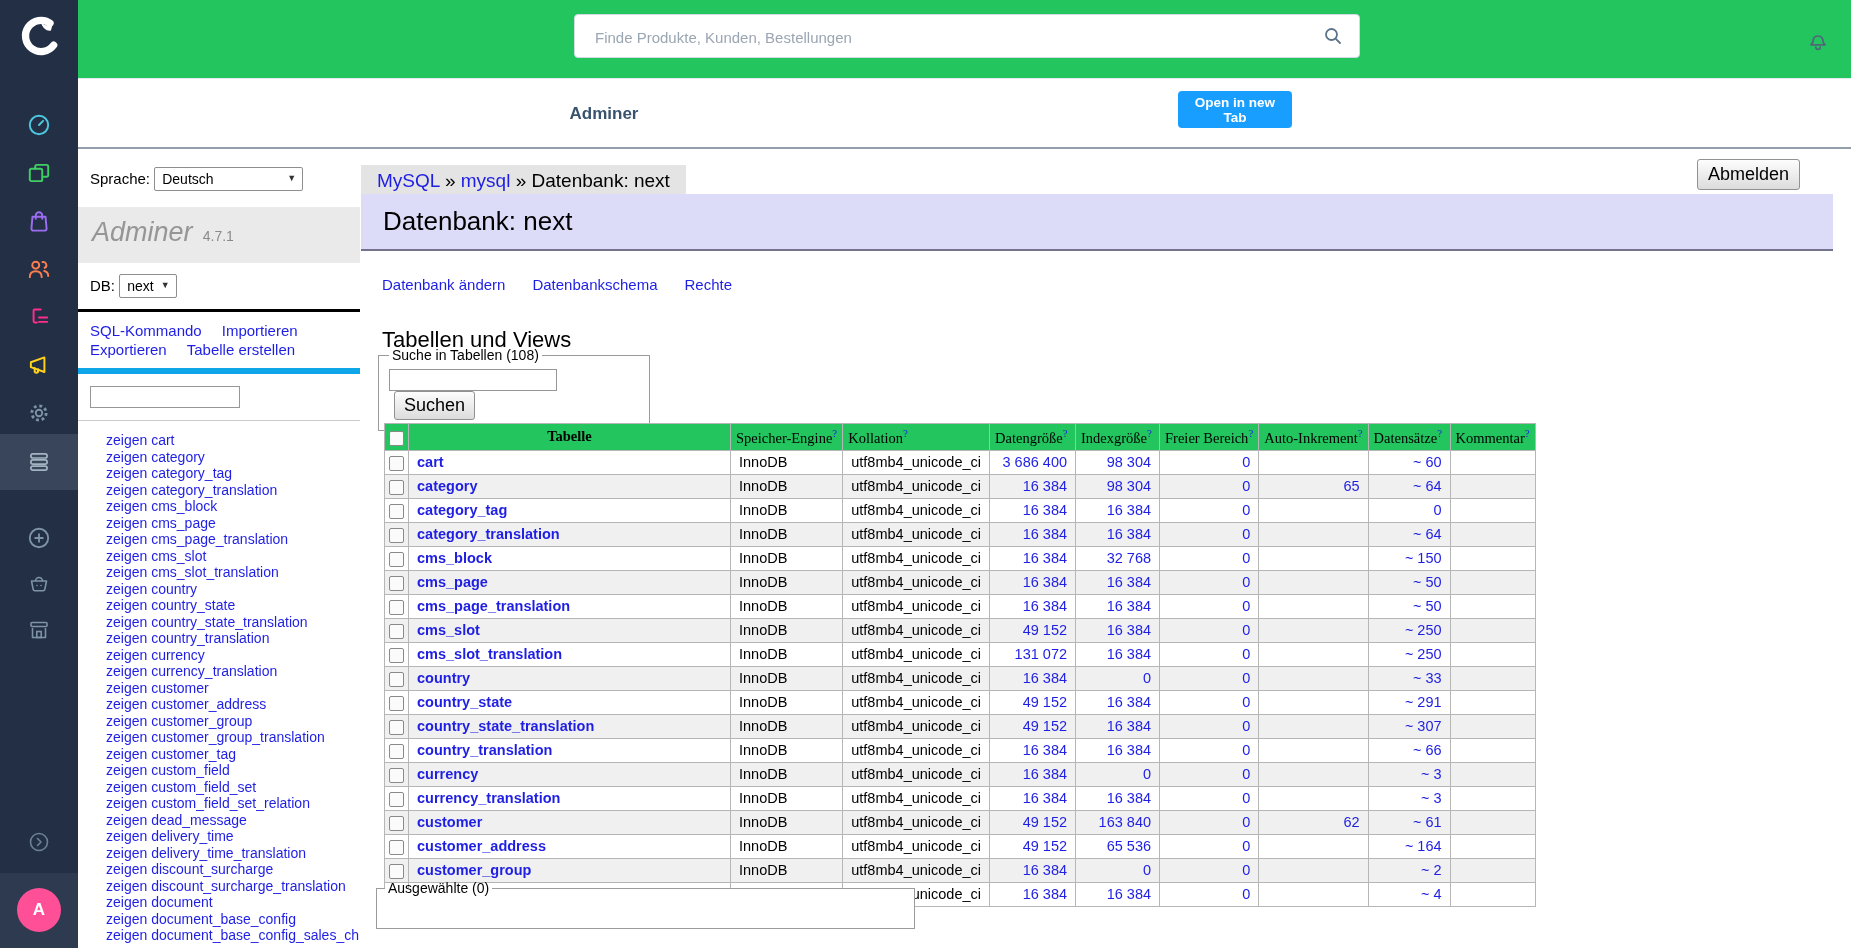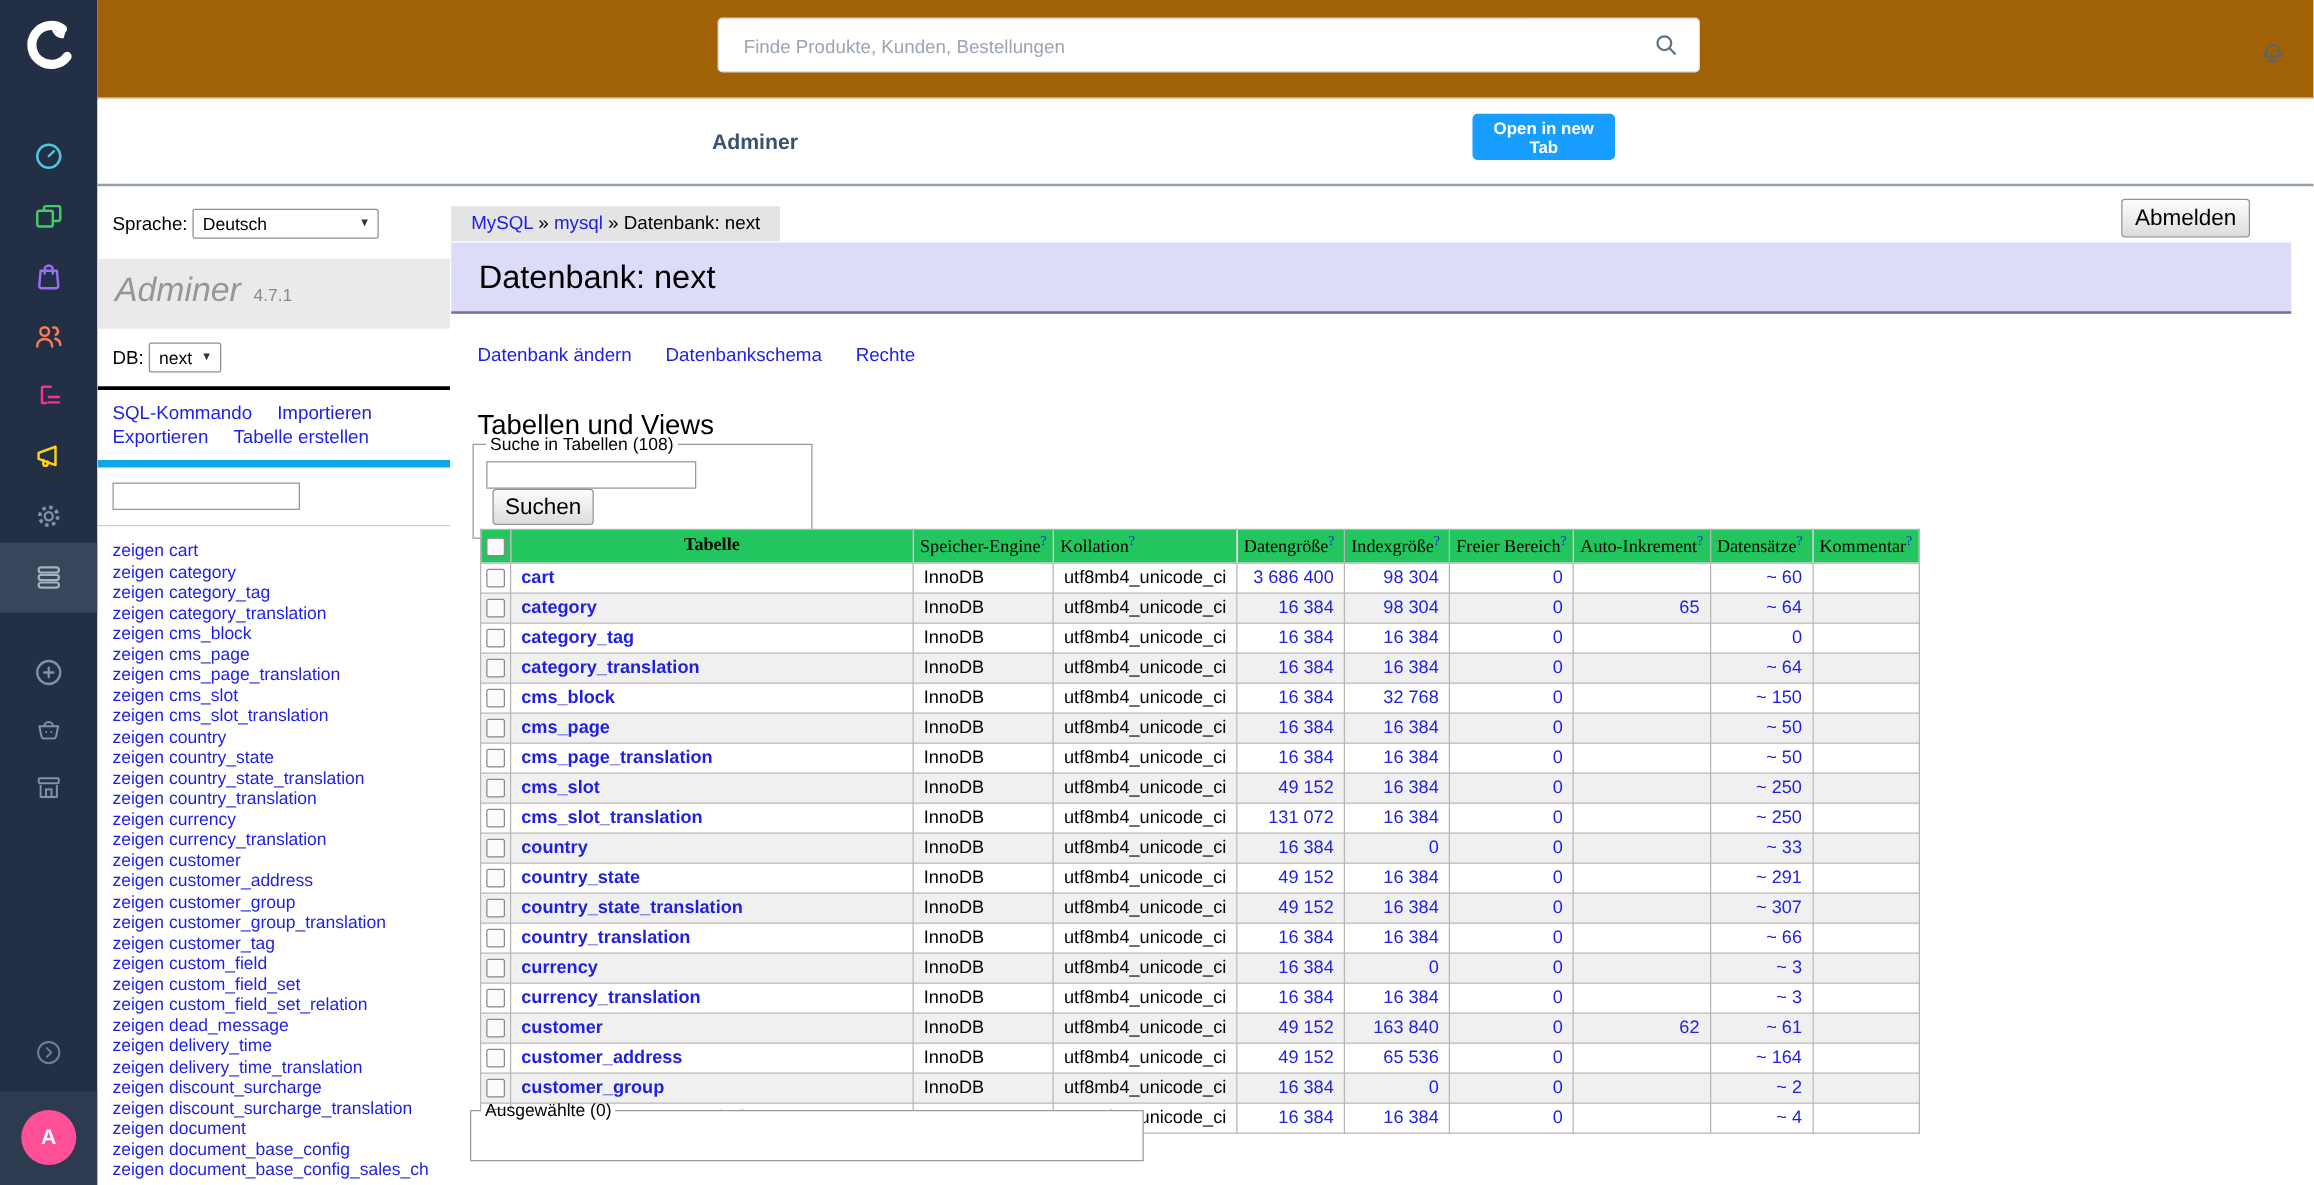--- a/index.html
+++ b/index.html
@@ -18,7 +18,7 @@
   .sw-avatar{position:absolute;left:17px;top:15px;width:44px;height:44px;border-radius:50%;
              display:flex;align-items:center;justify-content:center;color:#fff;font-weight:bold;font-size:17px;}
   
-  .sw-topbar{position:absolute;left:78px;top:0;width:1773px;height:79px;background:#a16207;border-bottom:1px solid #e6eaee;box-sizing:border-box;}
+  .sw-topbar{position:absolute;left:78px;top:0;width:1773px;height:79px;background:#22c55e;border-bottom:1px solid #e6eaee;box-sizing:border-box;}
   .sw-search{position:absolute;left:496px;top:14px;width:786px;height:44px;border:1px solid #d3dae1;border-radius:4px;box-sizing:border-box;background:#fff;}
   .sw-search input{position:absolute;left:18px;top:0;width:700px;height:42px;border:none;outline:none;font-family:"Liberation Sans",sans-serif;font-size:15px;color:#43546a;background:transparent;}
   .sw-search input::placeholder{color:#9aa6b2;}

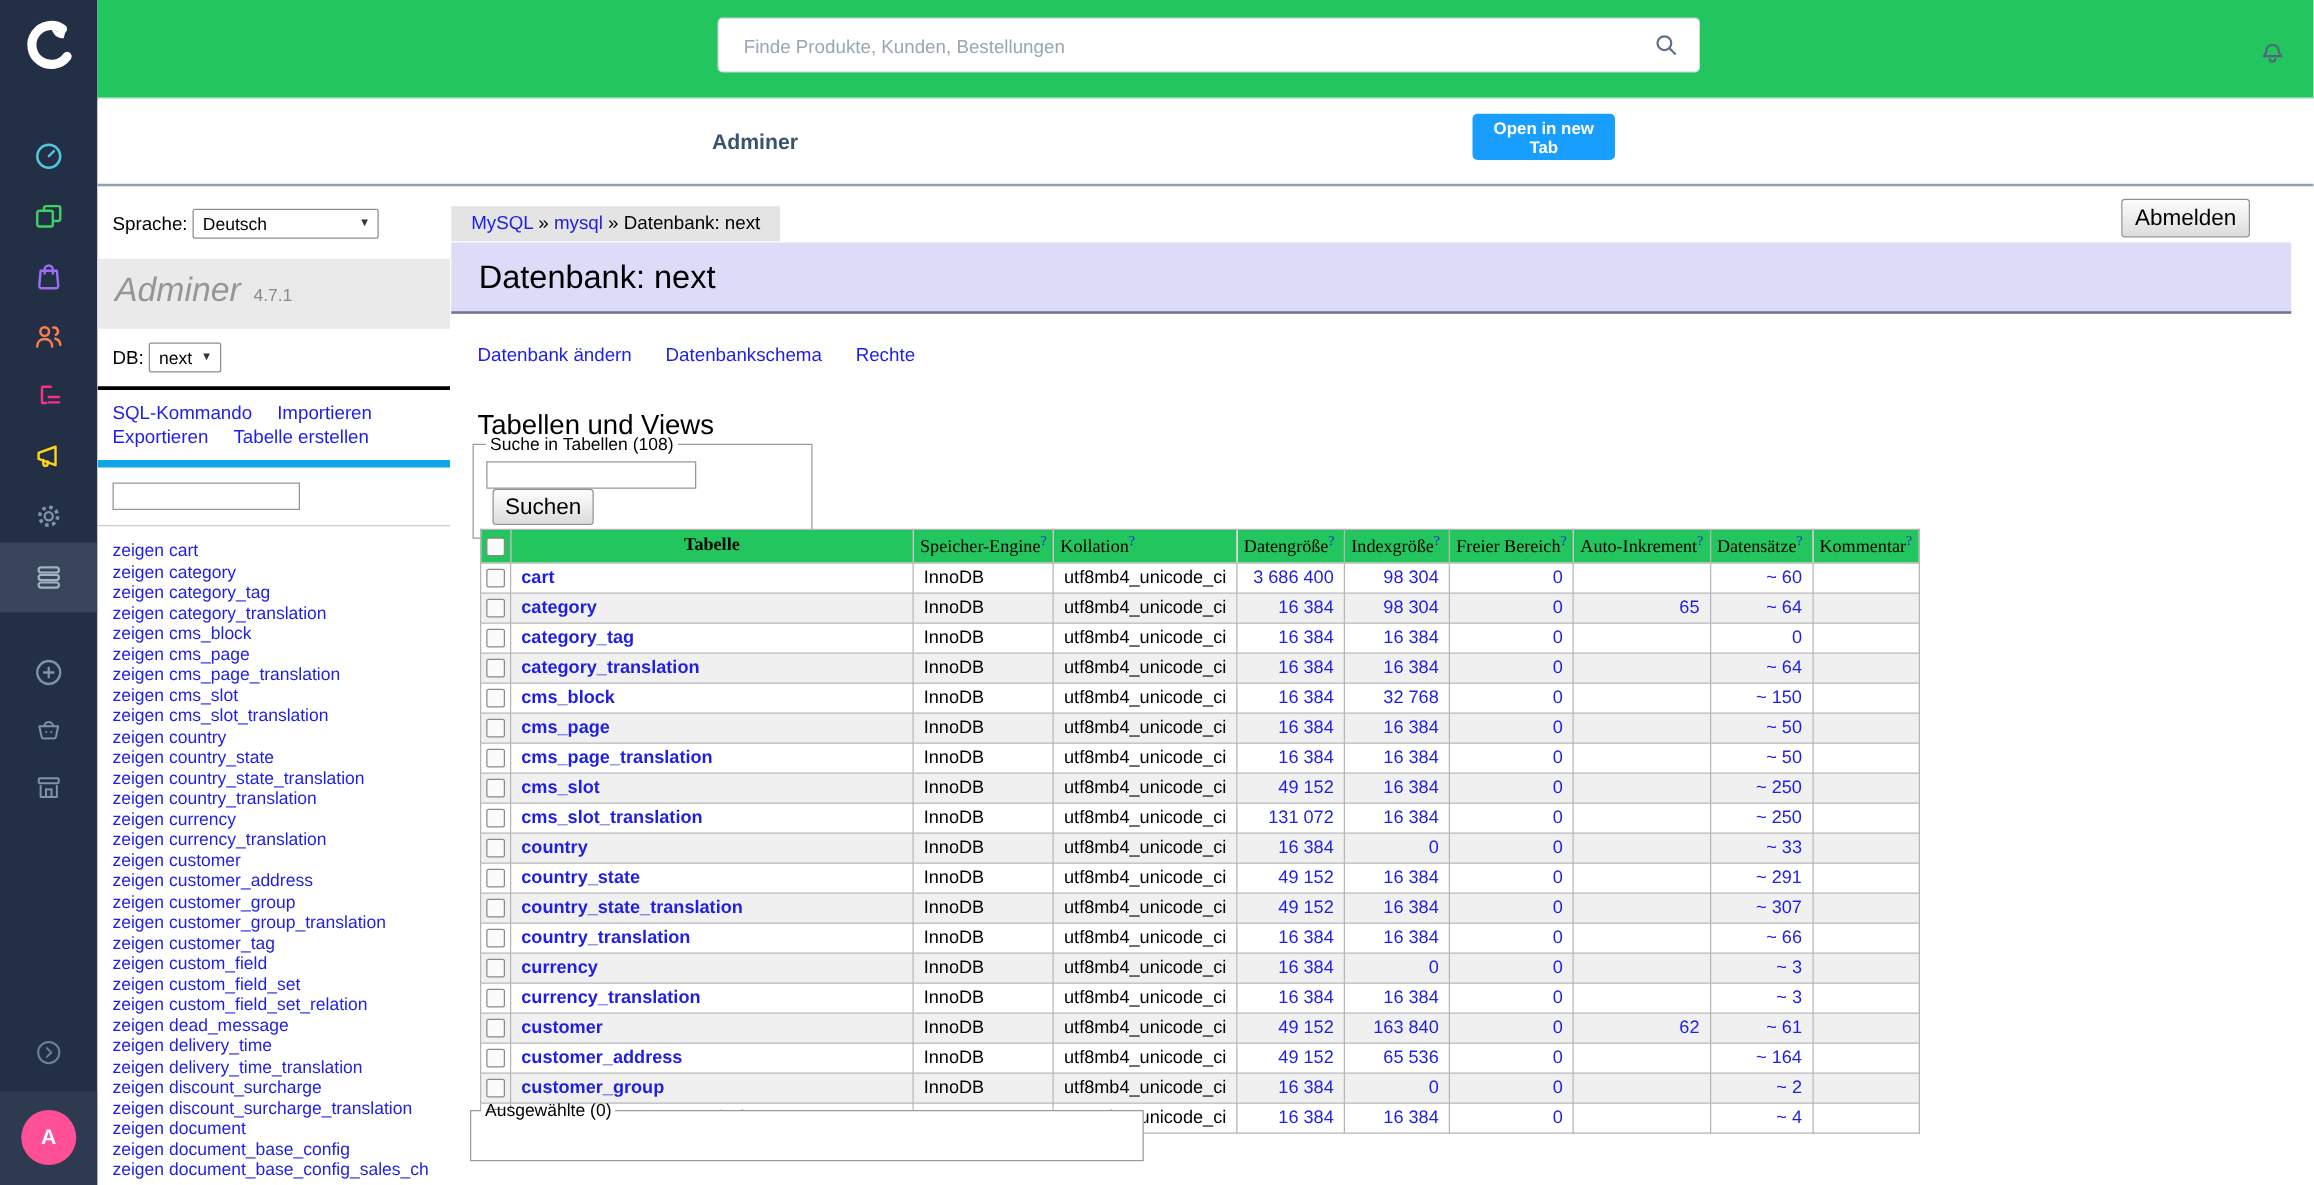--- a/index.html
+++ b/index.html
@@ -49,7 +49,7 @@
   .adm-tables{padding:11px 0 0 12px;line-height:16.5px;font-size:14px;white-space:nowrap;}
   
   .adm-main{position:absolute;left:282px;top:0;width:1491px;height:799px;}
-  .breadcrumb{position:absolute;left:1px;top:16px;background:#e4e4e4;padding:5px 16px 6px 16px;font-size:15px;white-space:nowrap;}
+  .breadcrumb{position:absolute;left:1px;top:16px;background:#e4e4e4;padding:5px 16px 6px 16px;font-size:19px;white-space:nowrap;}
   .logout-btn{position:absolute;right:51px;top:10px;}
   .btn-classic{font-family:Liberation Sans, sans-serif;font-size:18px;color:#000;
                background:linear-gradient(#fdfdfd,#dcdcdc);border:1px solid #919191;border-radius:3px;

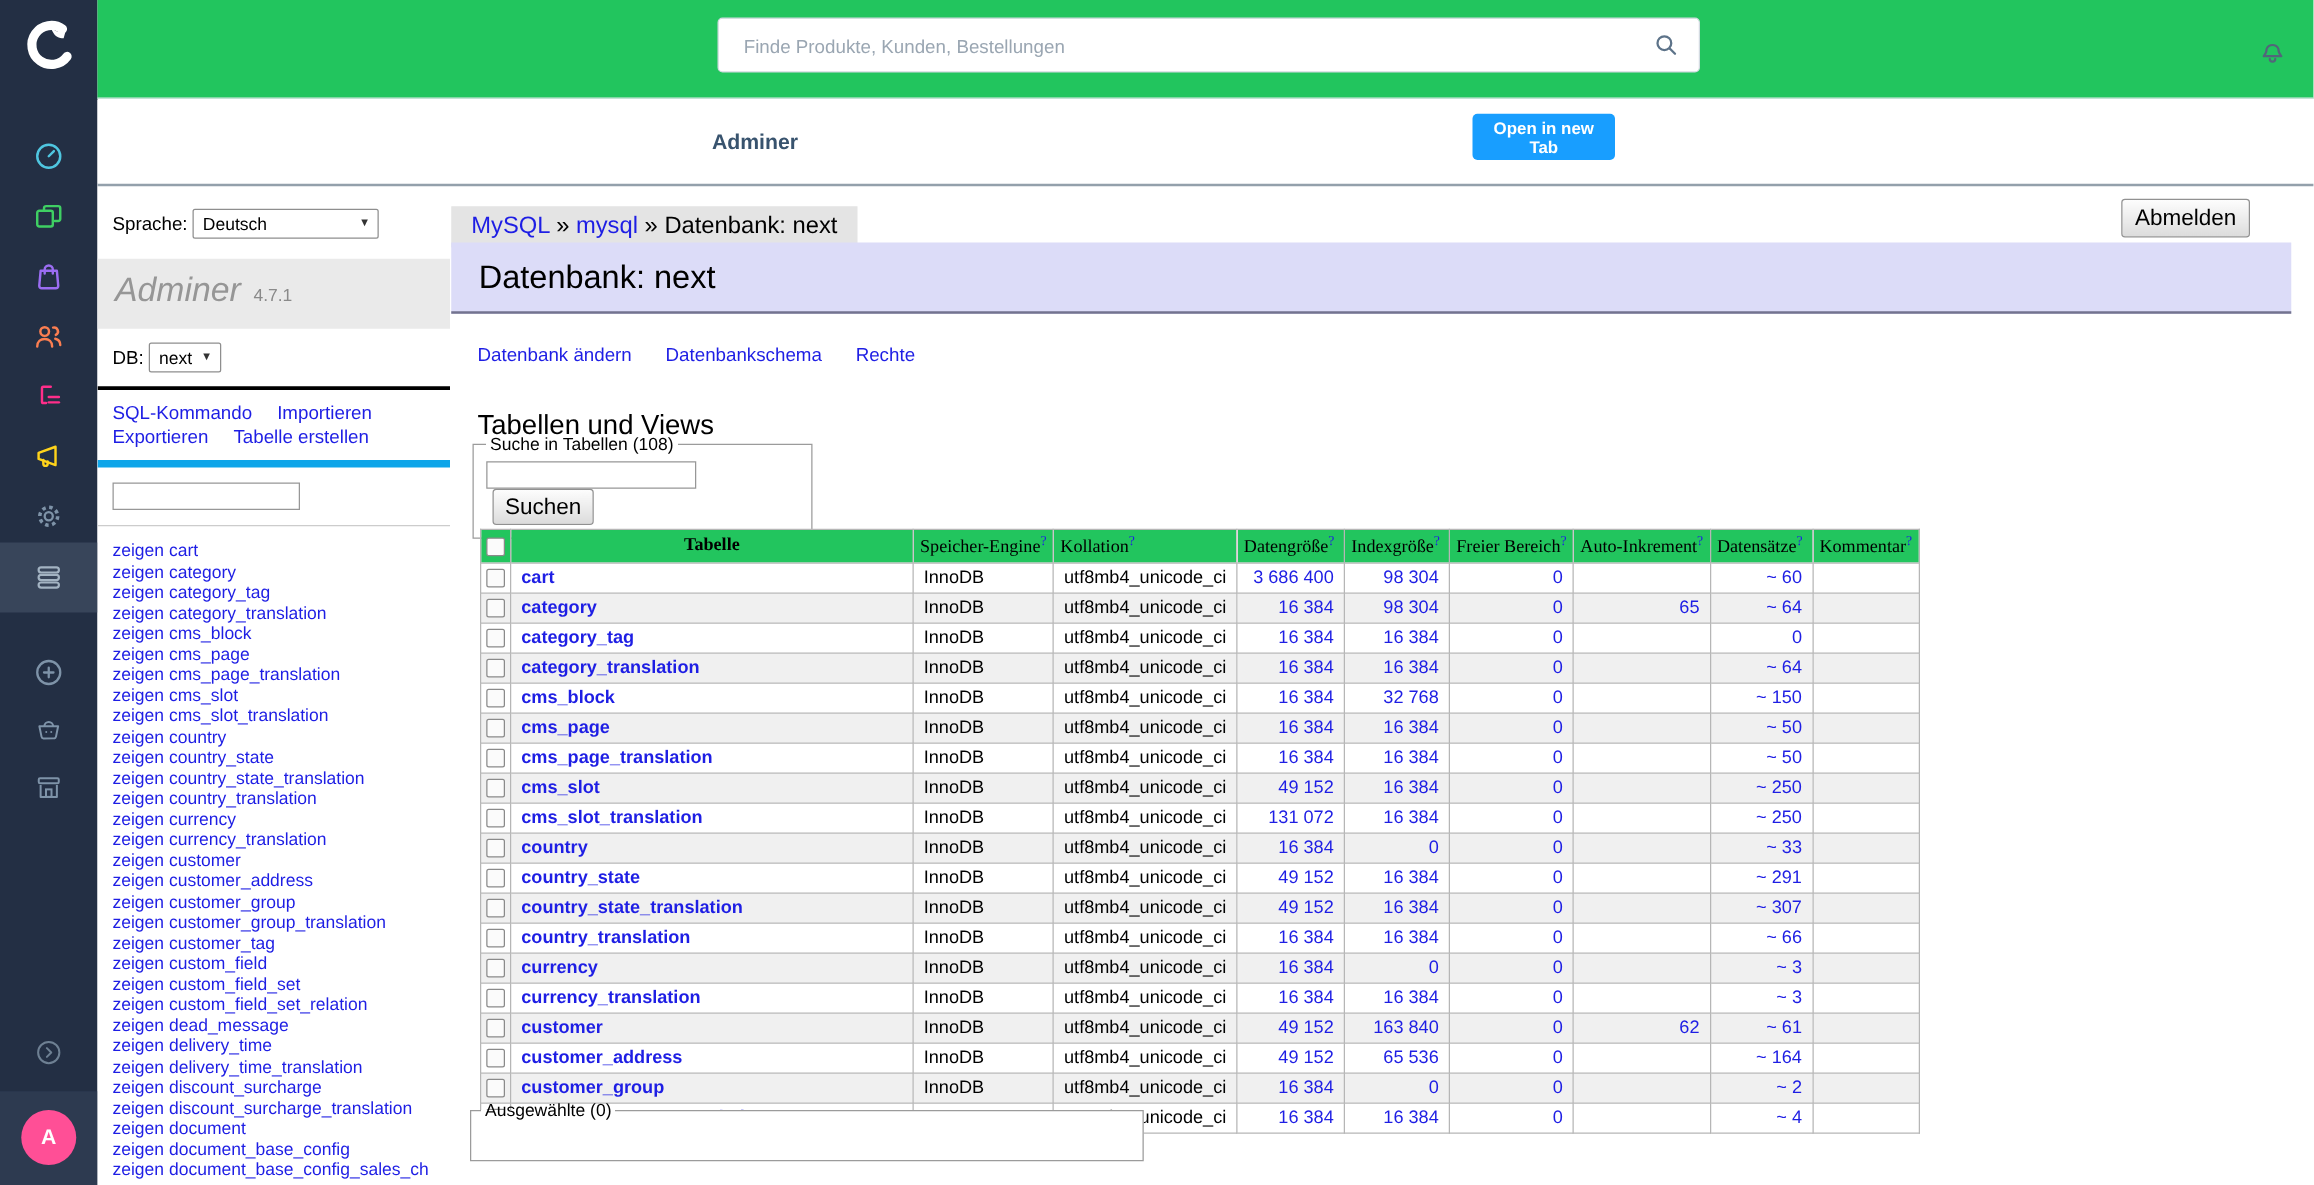--- a/index.html
+++ b/index.html
@@ -46,7 +46,7 @@
   .adm-links a{margin-right:20px;display:inline-block;}
   .adm-filter{padding:12px;border-bottom:1px solid #ccc;}
   .adm-filter input{width:150px;height:22px;border:1px solid #979797;box-sizing:border-box;font-family:"Liberation Sans",sans-serif;font-size:14px;padding:0 4px;}
-  .adm-tables{padding:11px 0 0 12px;line-height:16.5px;font-size:14px;white-space:nowrap;}
+  .adm-tables{padding:11px 0 0 28px;line-height:16.5px;font-size:14px;white-space:nowrap;}
   
   .adm-main{position:absolute;left:282px;top:0;width:1491px;height:799px;}
   .breadcrumb{position:absolute;left:1px;top:16px;background:#e4e4e4;padding:5px 16px 6px 16px;font-size:19px;white-space:nowrap;}

